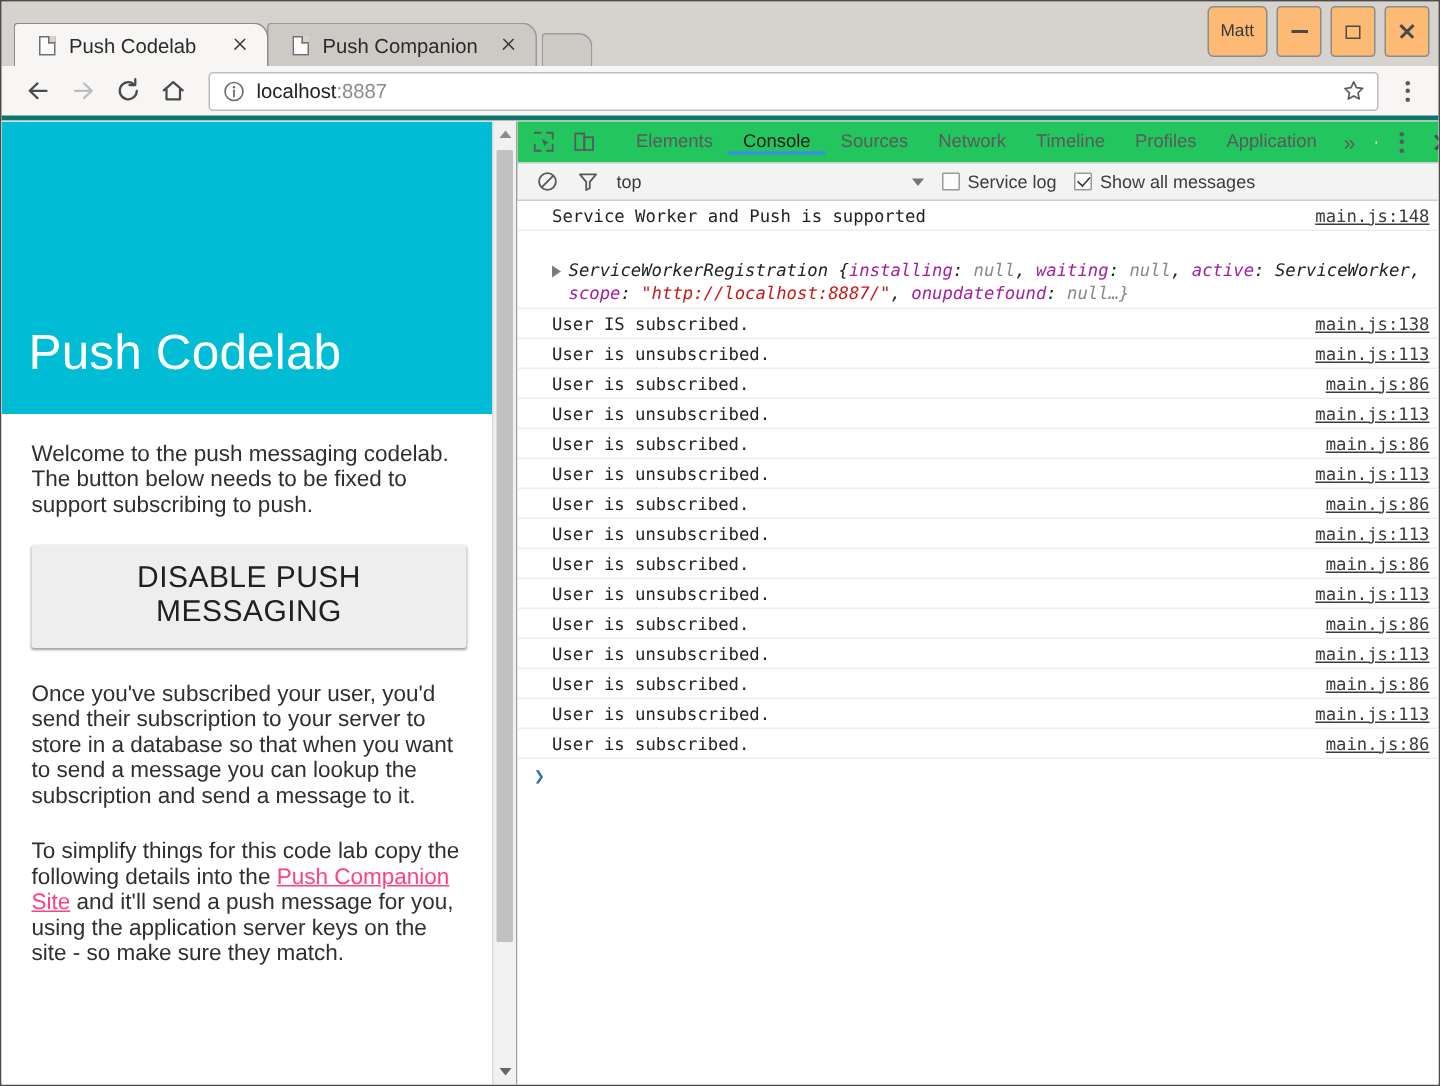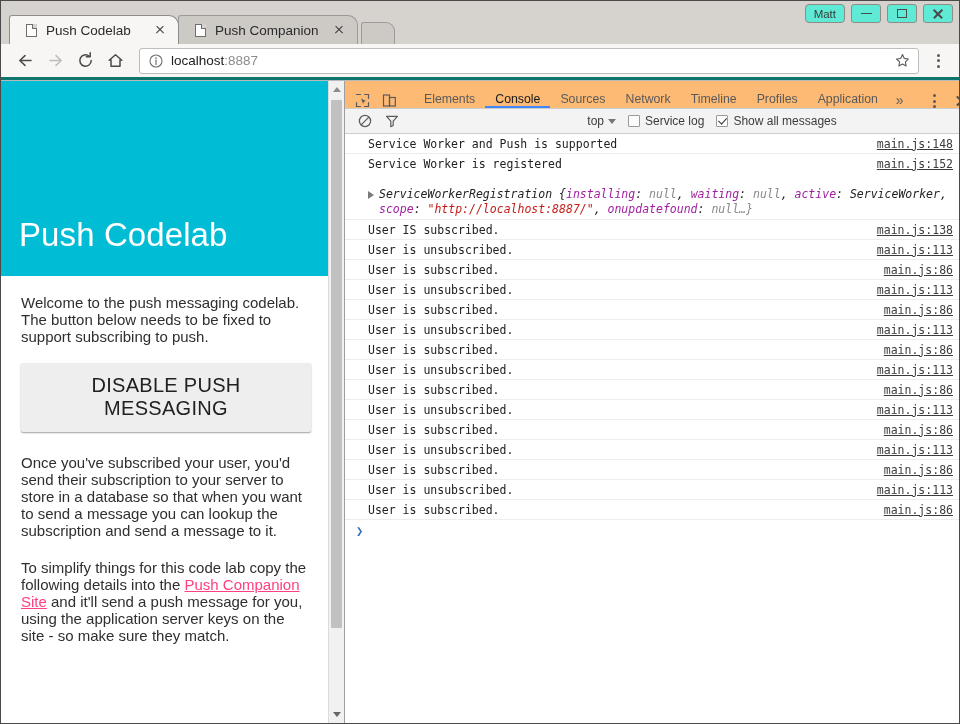--- a/index.html
+++ b/index.html
@@ -104,10 +104,10 @@
     display: flex; align-items: center; gap: 6px;
   }
   .winbtn {
-    width: 30px; height: 19px;
+    width: 30px; height: 34px;
     border: 1px solid #8f8b87;
     border-radius: 3px;
-    background: #5eead4;
+    background: #fdba74;
     display: flex; align-items: center; justify-content: center;
     font-size: 11px; color: #4a4a4a;
     cursor: pointer;

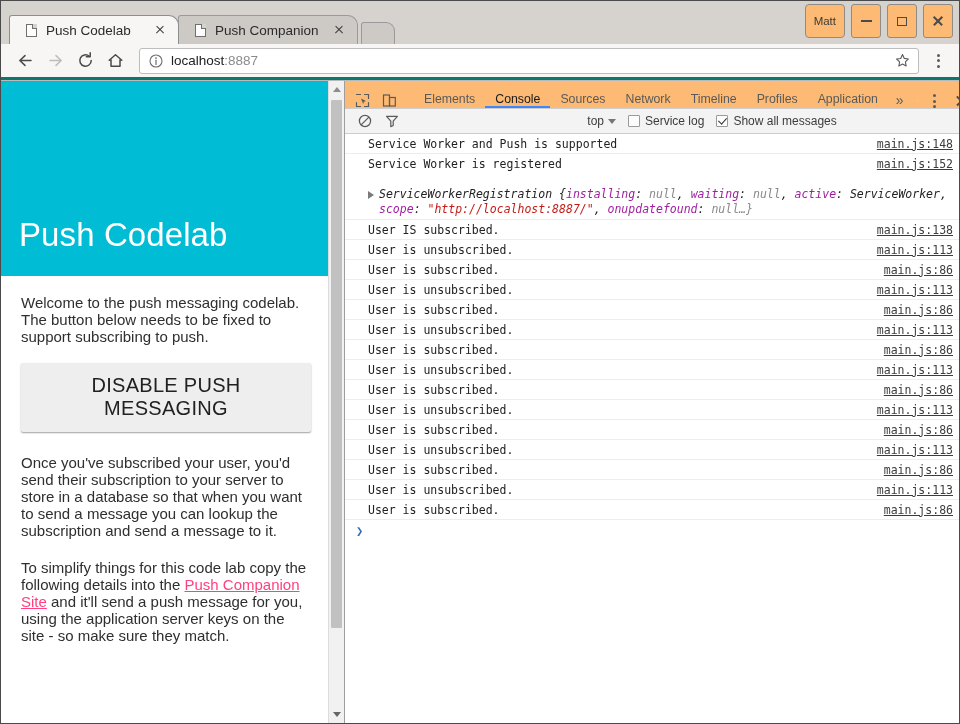--- a/index.html
+++ b/index.html
@@ -275,9 +275,9 @@
   #dt-tabbar {
     height: 28px;
     flex: 0 0 auto;
-    background: #fdba74;
+    background: #22c55e;
     border-bottom: 1px solid #cdcdcd;
-    display: flex; align-items: flex-end;
+    display: flex; align-items: center;
     padding-left: 4px;
   }
   .dt-icon-btn {

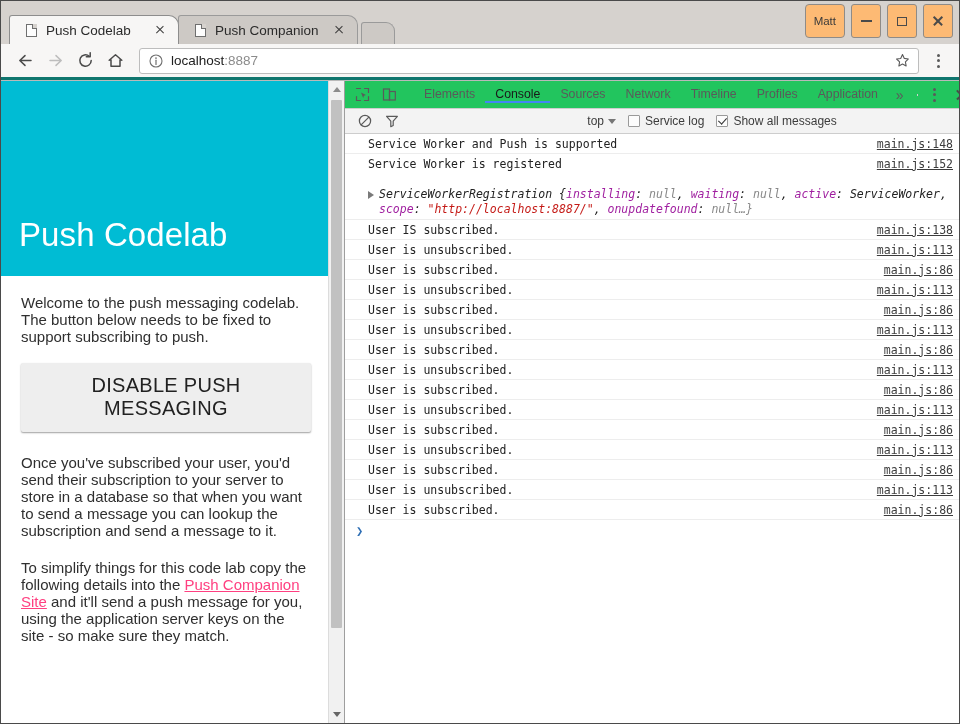--- a/index.html
+++ b/index.html
@@ -337,7 +337,6 @@
     padding-left: 6px;
     font-size: 12px;
     color: #3c3c3c;
-    text-align: right;
   }
   #ctx-select {
     display: flex; align-items: center;

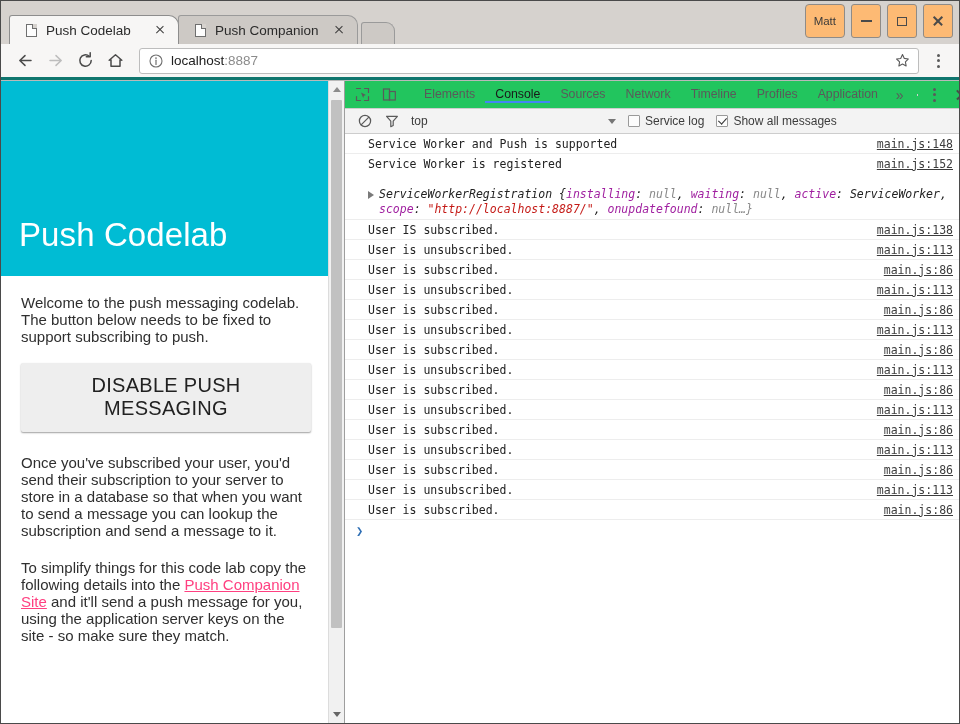--- a/index.html
+++ b/index.html
@@ -605,10 +605,6 @@
         </div>
 
         <div class="log-row grouped">
-          <div class="log-head">
-            <span class="log-msg">Service Worker is registered</span>
-            <span class="log-src">main.js:152</span>
-          </div>
           <div class="obj-line">
             <span class="obj-tri"></span>
             <span class="obj-text"><span class="ctor">ServiceWorkerRegistration </span><span id="obj-parts"><span class="objv">{</span><span class="prop">installing</span><span class="objv">: </span><span class="nullv">null</span><span class="objv">, </span><span class="prop">waiting</span><span class="objv">: </span><span class="nullv">null</span><span class="objv">, </span><span class="prop">active</span><span class="objv">: </span><span class="objv">ServiceWorker</span><span class="objv">, </span><span class="prop">scope</span><span class="objv">: </span><span class="strv">"http://localhost:8887/"</span><span class="objv">, </span><span class="prop">onupdatefound</span><span class="objv">: </span><span class="nullv">null…}</span></span></span>

